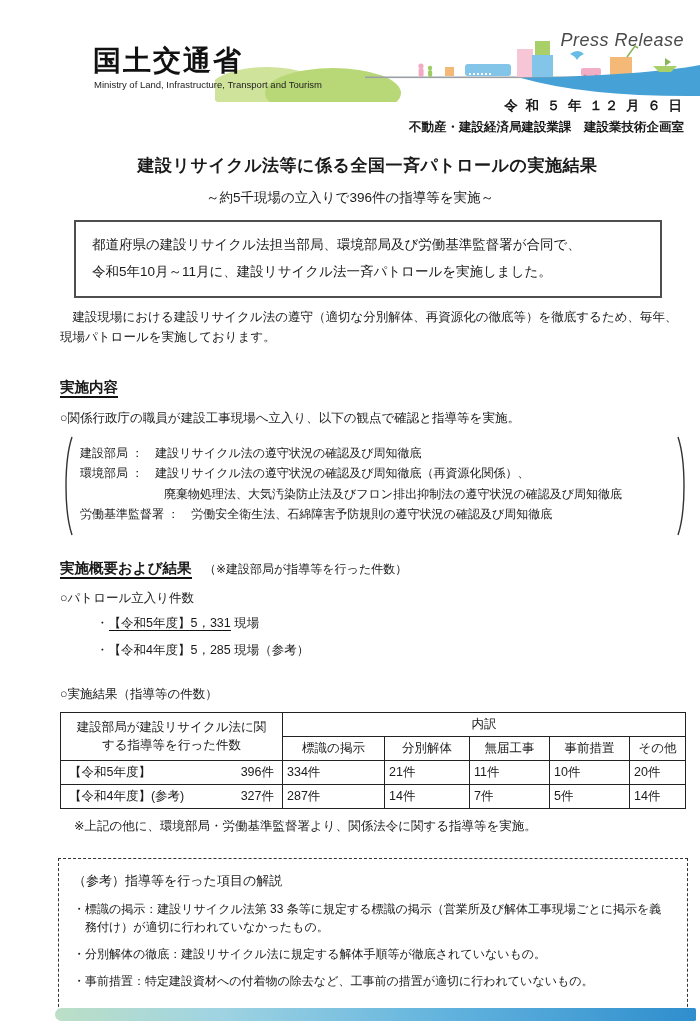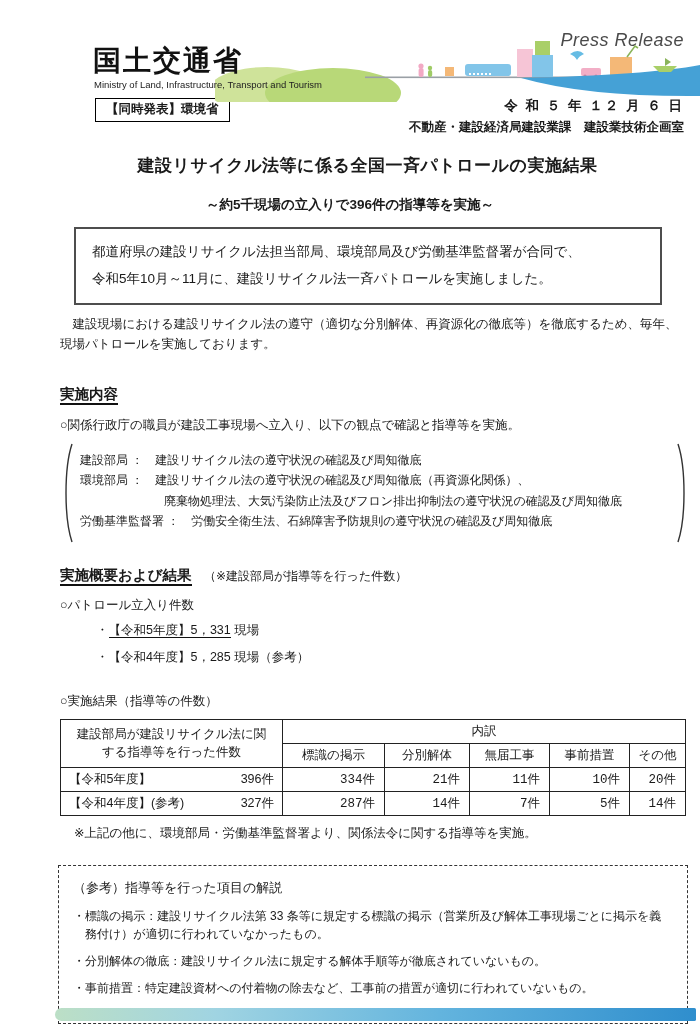--- a/index.html
+++ b/index.html
@@ -184,7 +184,6 @@
     </g>
   </svg>
 
-  <div class="co-release-box">【同時発表】環境省</div>
   <div class="date-block">
     <div class="date-line">令 和 ５ 年 １２ 月 ６ 日</div>
     <div class="dept-line">不動産・建設経済局建設業課　建設業技術企画室</div>

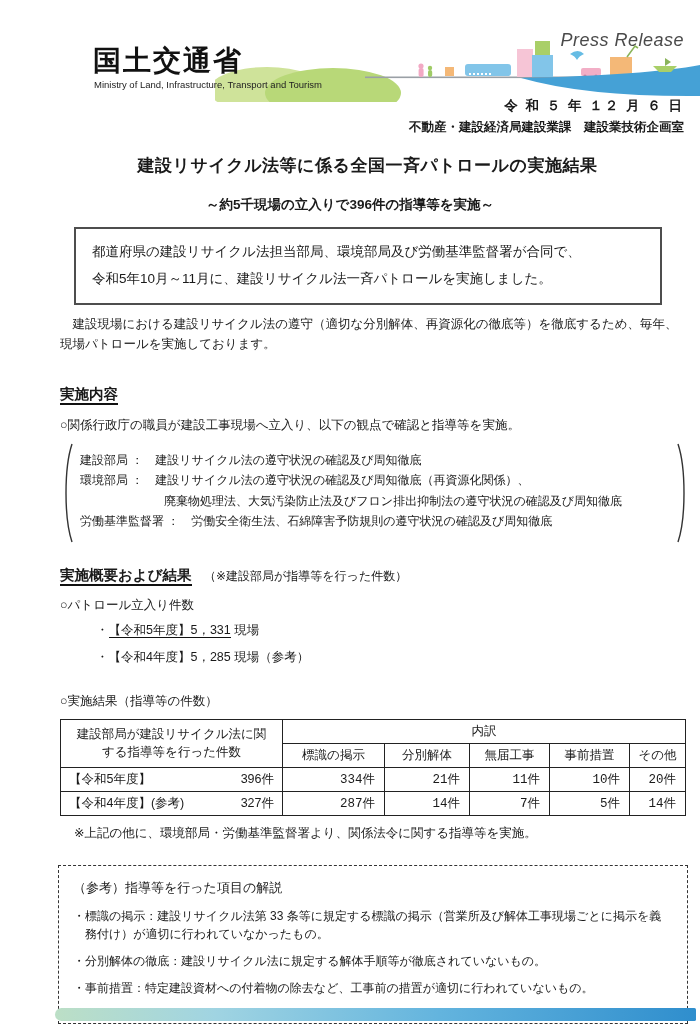--- a/index.html
+++ b/index.html
@@ -40,7 +40,7 @@
 
   
   .title-main { text-align: center; font-size: 17px; font-weight: bold; margin-top: 6px; letter-spacing: 0.5px; padding-left: 35px; }
-  .title-sub  { text-align: center; font-size: 13.5px; font-weight: bold; margin-top: 19px; }
+  .title-sub  { text-align: center; font-size: 13.5px; font-weight: normal; margin-top: 12px; }
 
   
   .summary-box {

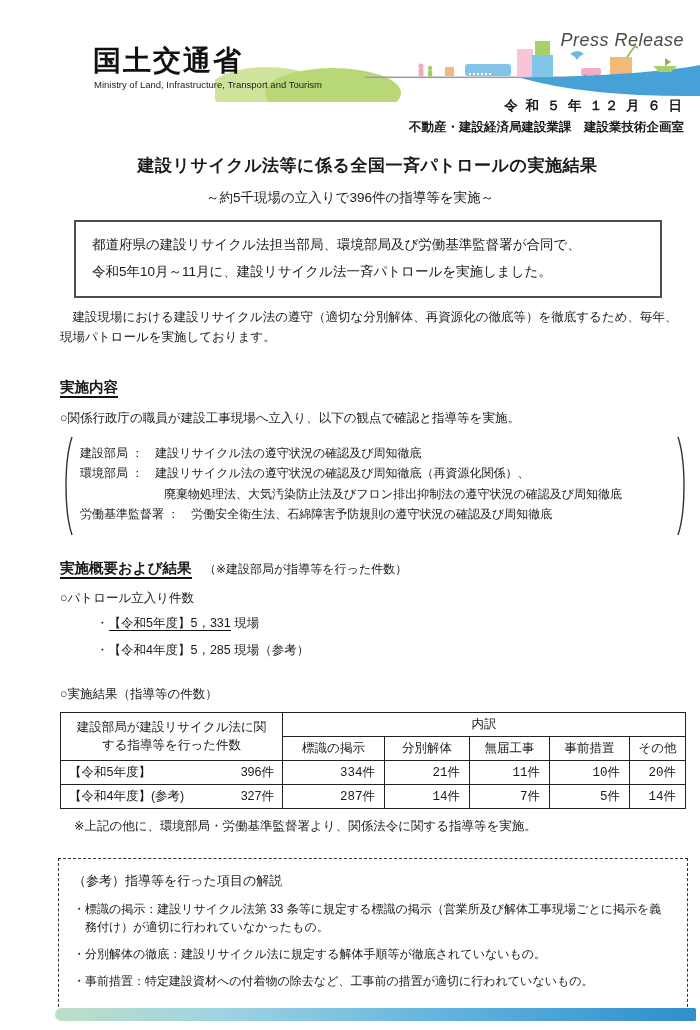--- a/index.html
+++ b/index.html
@@ -98,7 +98,7 @@
   }
   .result-table th { font-weight: normal; text-align: center; }
   .result-table .col1-h { font-size: 12.5px; line-height: 1.45; padding: 3px 10px; }
-  .result-table td.num { text-align: right; padding-right: 9px; font-family: Liberation Mono, monospace; }
+  .result-table td.num { text-align: left; padding-right: 9px; }
   .result-table td.rowhead { padding: 3px 8px; }
   .rowhead-inner { display: flex; justify-content: space-between; align-items: baseline; }
   .table-note { margin: 9px 0 0 74px; font-size: 12.5px; }

